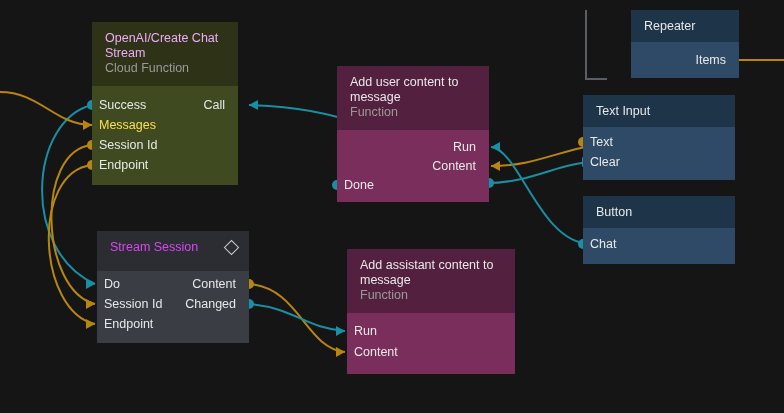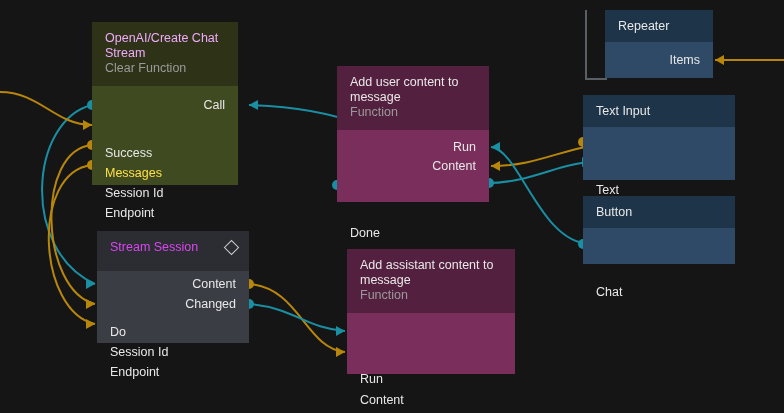--- a/index.html
+++ b/index.html
@@ -104,7 +104,7 @@
         <div class="prow in" style="color: rgb(232, 232, 232); top: 75px;">Run</div>
         <div class="prow in" style="color: rgb(232, 232, 232); top: 96px;">Content</div>
       </div>
-      <div class="node" style="left: 605px; top: 10px; width: 108px; height: 68px;">
+      <div class="node" style="left: 631px; top: 10px; width: 108px; height: 68px;">
         <div class="hdr" style="height: 32px; background: rgb(30, 52, 73);">
           <div class="title" style="color: rgb(232, 232, 232);">Repeater</div>
         </div>

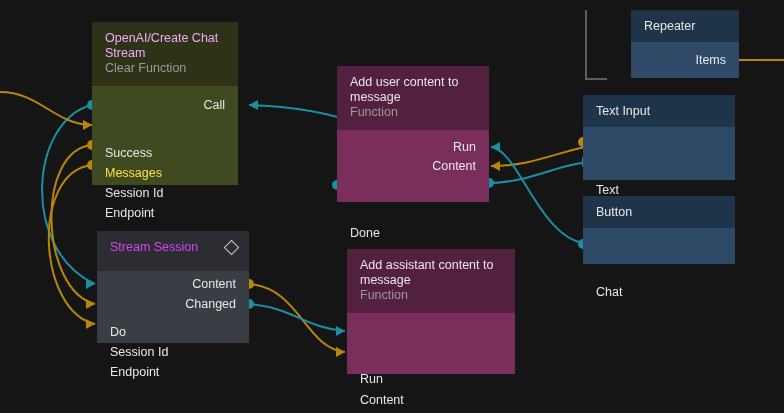--- a/index.html
+++ b/index.html
@@ -64,7 +64,7 @@
       <div class="node" style="left: 92px; top: 22px; width: 146px; height: 163px;">
         <div class="hdr" style="height: 64px; background: rgb(46, 51, 24);">
           <div class="title" style="color: #f0abfc;">OpenAI/Create Chat Stream</div>
-          <div class="subtitle" style="color: rgb(154, 154, 154);">Clear Function</div>
+          <div class="subtitle" style="color: rgb(154, 154, 154);">Cloud Function</div>
         </div>
         <div class="body" style="height: 99px; background: rgb(63, 74, 32);"></div>
         <div class="prow in" style="color: rgb(232, 232, 232); top: 76px;">Success</div>

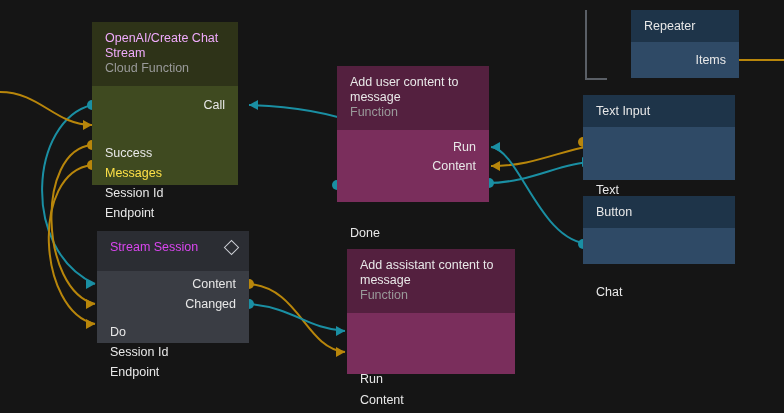--- a/index.html
+++ b/index.html
@@ -17,7 +17,7 @@
   .node .subtitle{font-size:12.5px;line-height:15px;}
   .node .body{box-sizing:border-box;position:relative;}
   .prow{position:absolute;font-size:12.5px;line-height:14px;white-space:nowrap;}
-  .prow.in{left:13px;margin-top:48px;}
+  .prow.in{left:7px;}
   .prow.out{right:13px;}
   .diamond{position:absolute;right:12px;top:11px;width:9px;height:9px;border:1.6px solid #c9ccd2;transform:rotate(45deg);}
   .bracket{position:absolute;z-index:2;border-left:2px solid #5a5f66;border-bottom:2px solid #5a5f66;}

